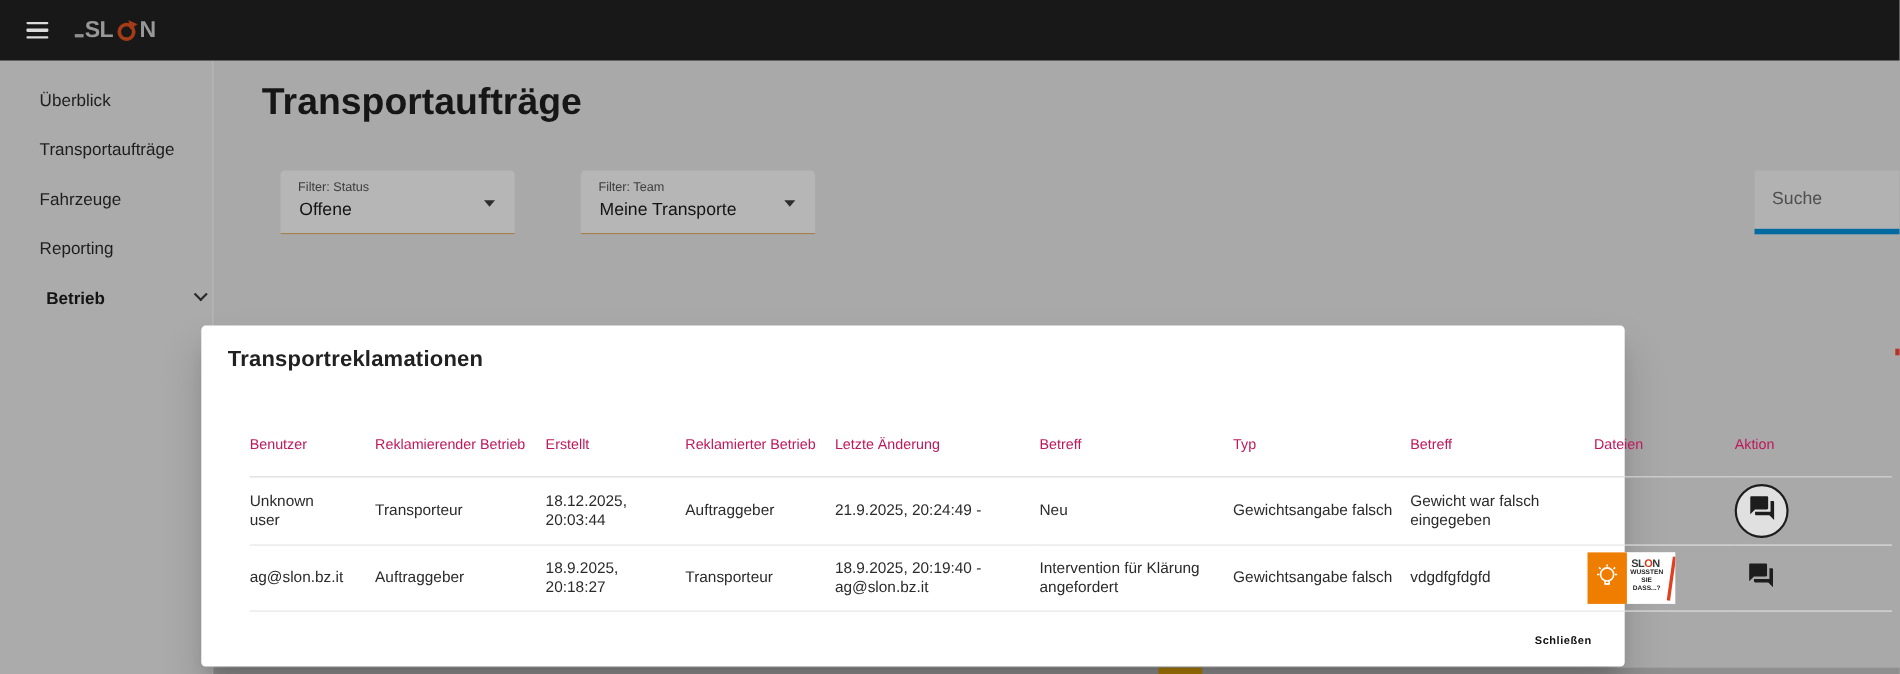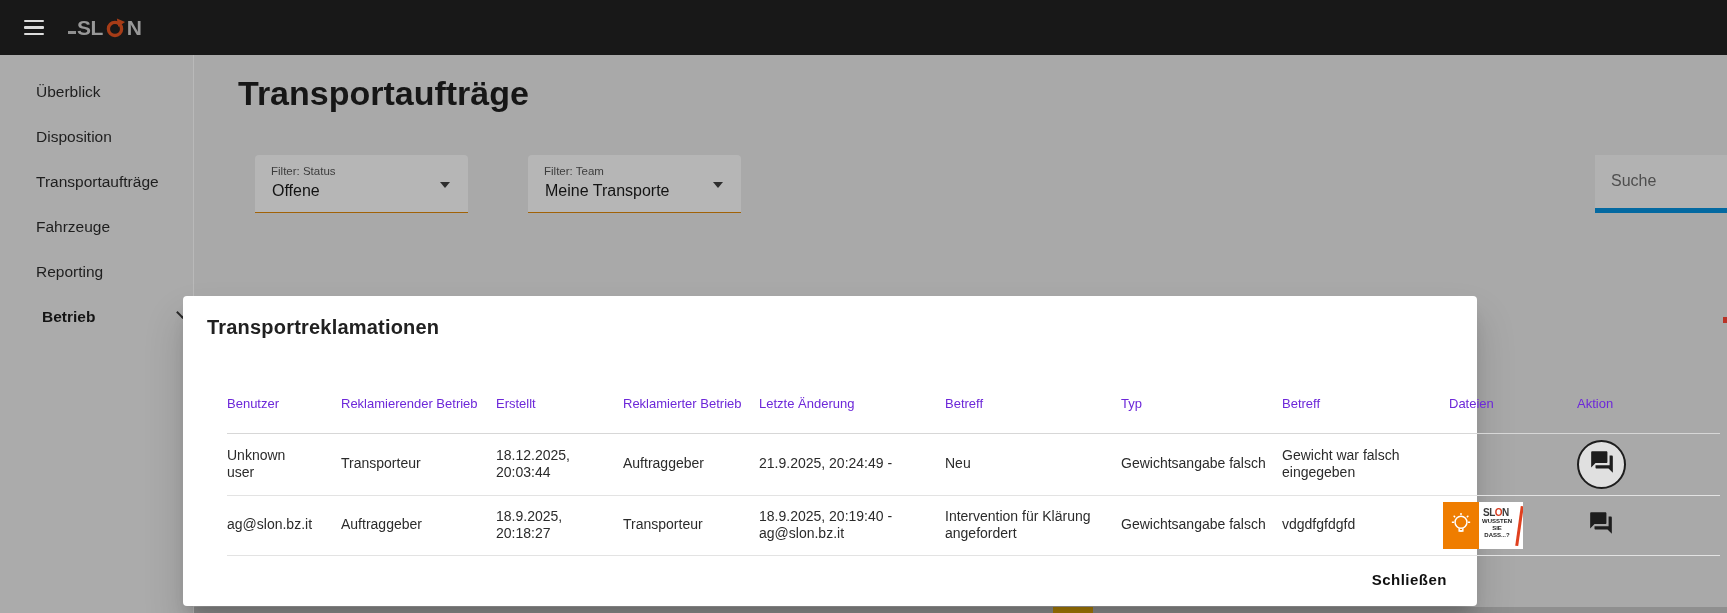--- a/index.html
+++ b/index.html
@@ -88,7 +88,6 @@
 <nav class="sidebar">
   <ul>
     <li>Überblick</li>
-    <li>Disposition</li>
     <li>Transportaufträge</li>
     <li>Fahrzeuge</li>
     <li>Reporting</li>

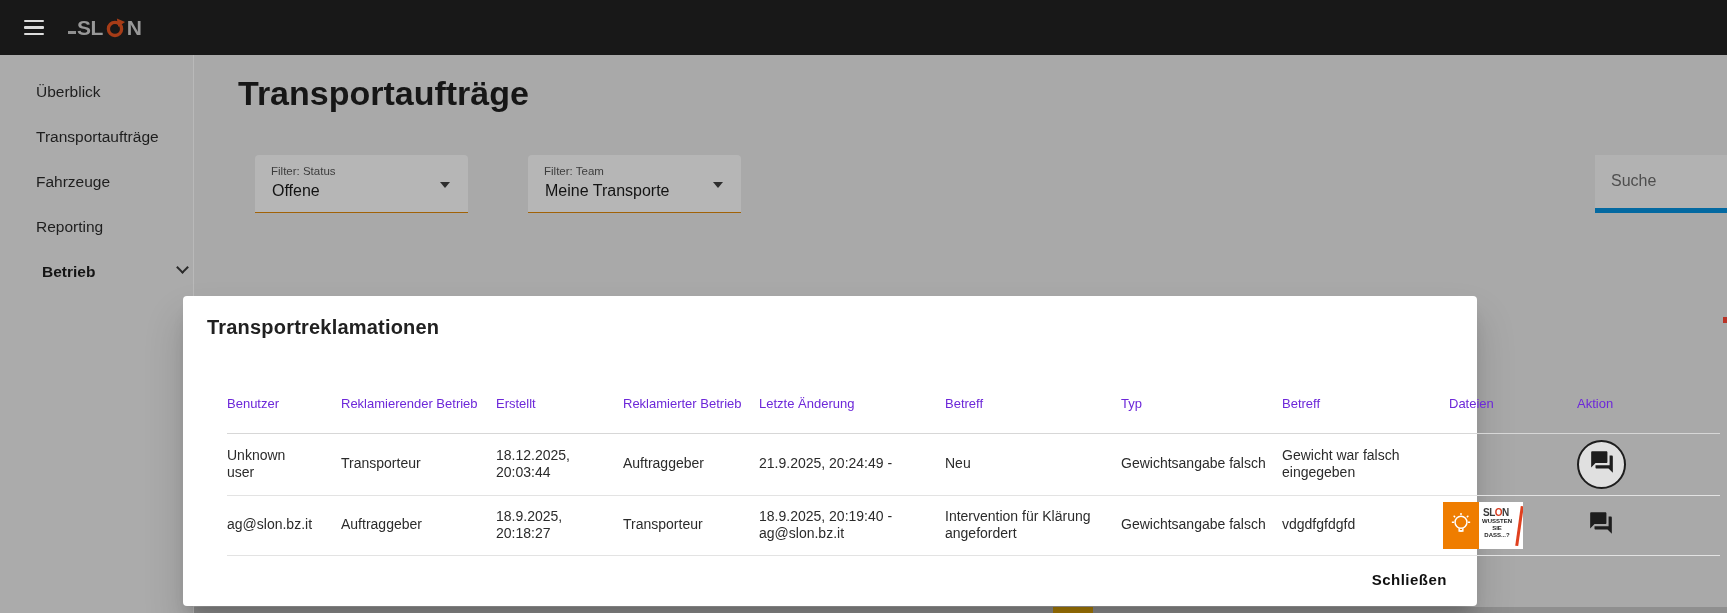--- a/index.html
+++ b/index.html
@@ -45,7 +45,7 @@
   .dialog-title { position:absolute; left:24px; top:20px; font-size:20px; font-weight:700; color:#212121; letter-spacing:.2px; }
 
   table.claims { position:absolute; left:44px; top:49px; border-collapse:collapse; table-layout:fixed; width:1493px; }
-  table.claims th { height:88px; vertical-align:bottom; padding:0 16px 21px 0; text-align:left; font-size:13px; font-weight:500; color:#6d28d9; line-height:17px; border-bottom:1px solid #d7d7d7; }
+  table.claims th { height:88px; vertical-align:bottom; padding:0 16px 21px 0; text-align:left; font-size:13px; font-weight:500; color:#be185d; line-height:17px; border-bottom:1px solid #d7d7d7; }
   table.claims td { height:52px; vertical-align:middle; padding:6px 16px 6px 0; font-size:14px; color:#2b2b2b; line-height:17.5px; border-bottom:1px solid #e3e3e3; }
   table.claims td.benutzer-cell { padding-right:30px; }
 

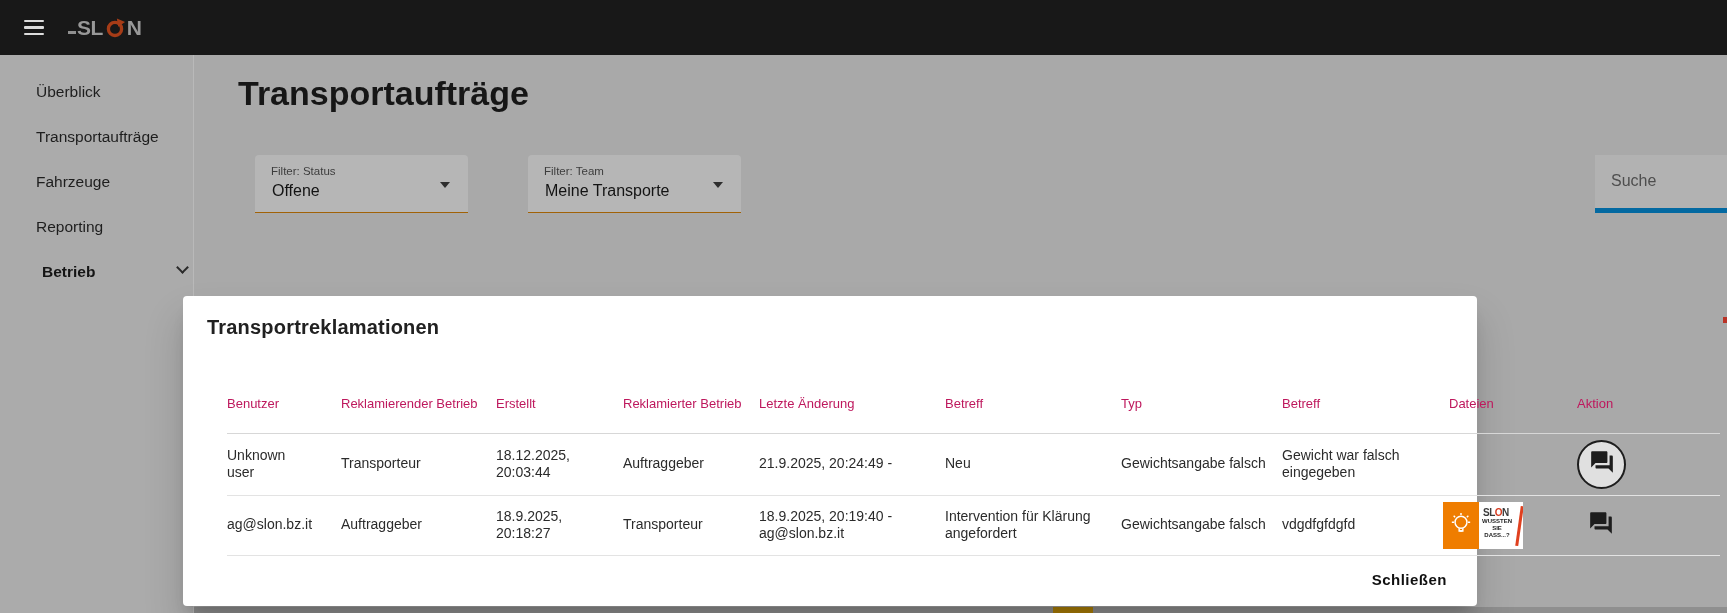--- a/index.html
+++ b/index.html
@@ -61,7 +61,7 @@
   .thumb .caption { position:absolute; left:0; top:16px; width:36px; text-align:center; font-size:6px; font-weight:700; color:#1d1d1d; line-height:7px; }
   .thumb .red-line { position:absolute; right:3px; top:4px; width:2.5px; height:40px; background:#e0401f; transform:rotate(8deg); }
 
-  .close-btn { position:absolute; right:22px; bottom:12px; background:none; border:none; font-family:"Liberation Sans",sans-serif; font-size:15px; font-weight:700; letter-spacing:.5px; color:#101010; cursor:pointer; padding:6px 8px; }
+  .close-btn { position:absolute; right:22px; bottom:12px; background:none; border:none; font-family:"Liberation Sans",sans-serif; font-size:10px; font-weight:700; letter-spacing:.5px; color:#101010; cursor:pointer; padding:6px 8px; }
 </style>
 </head>
 <body>

